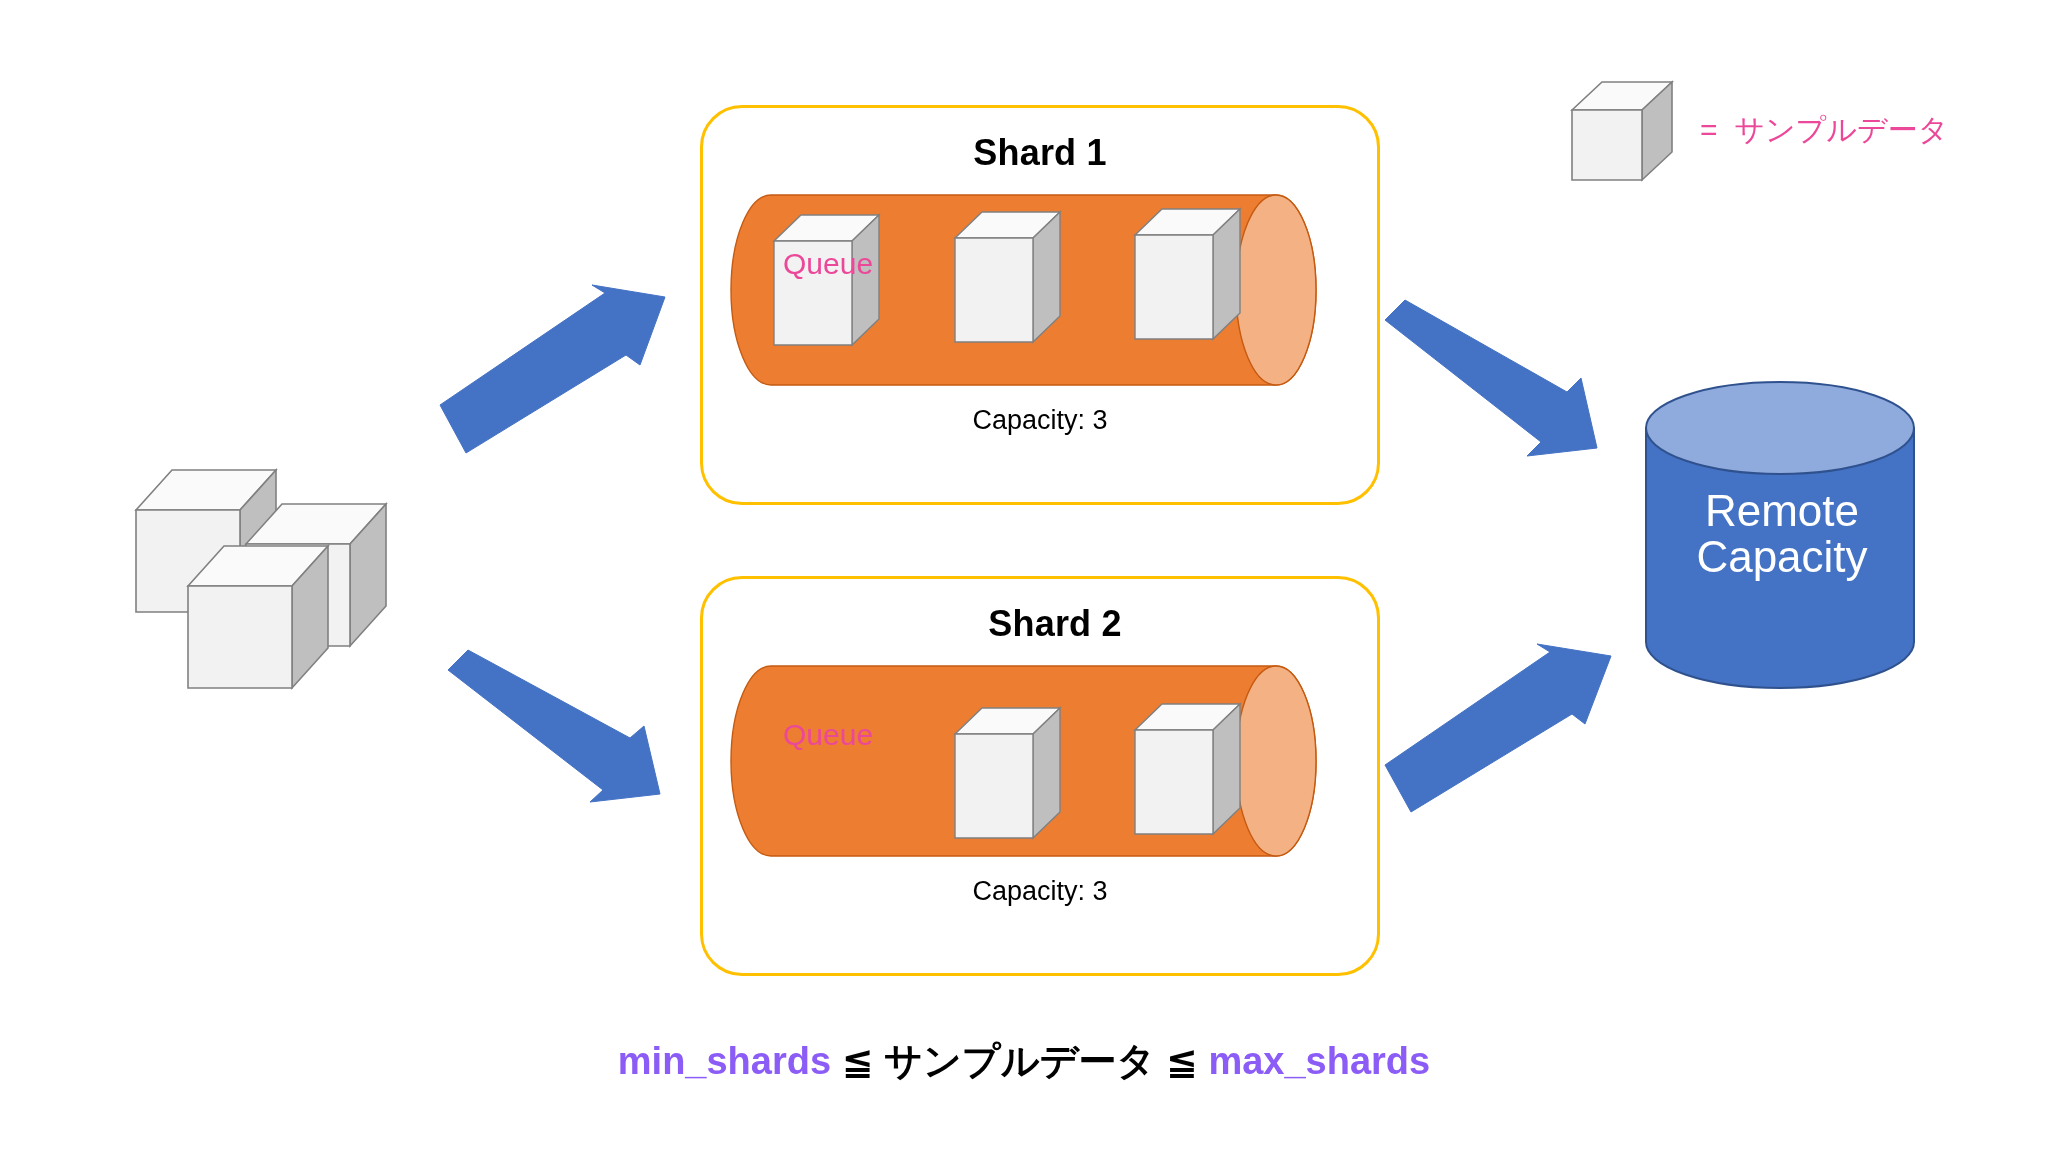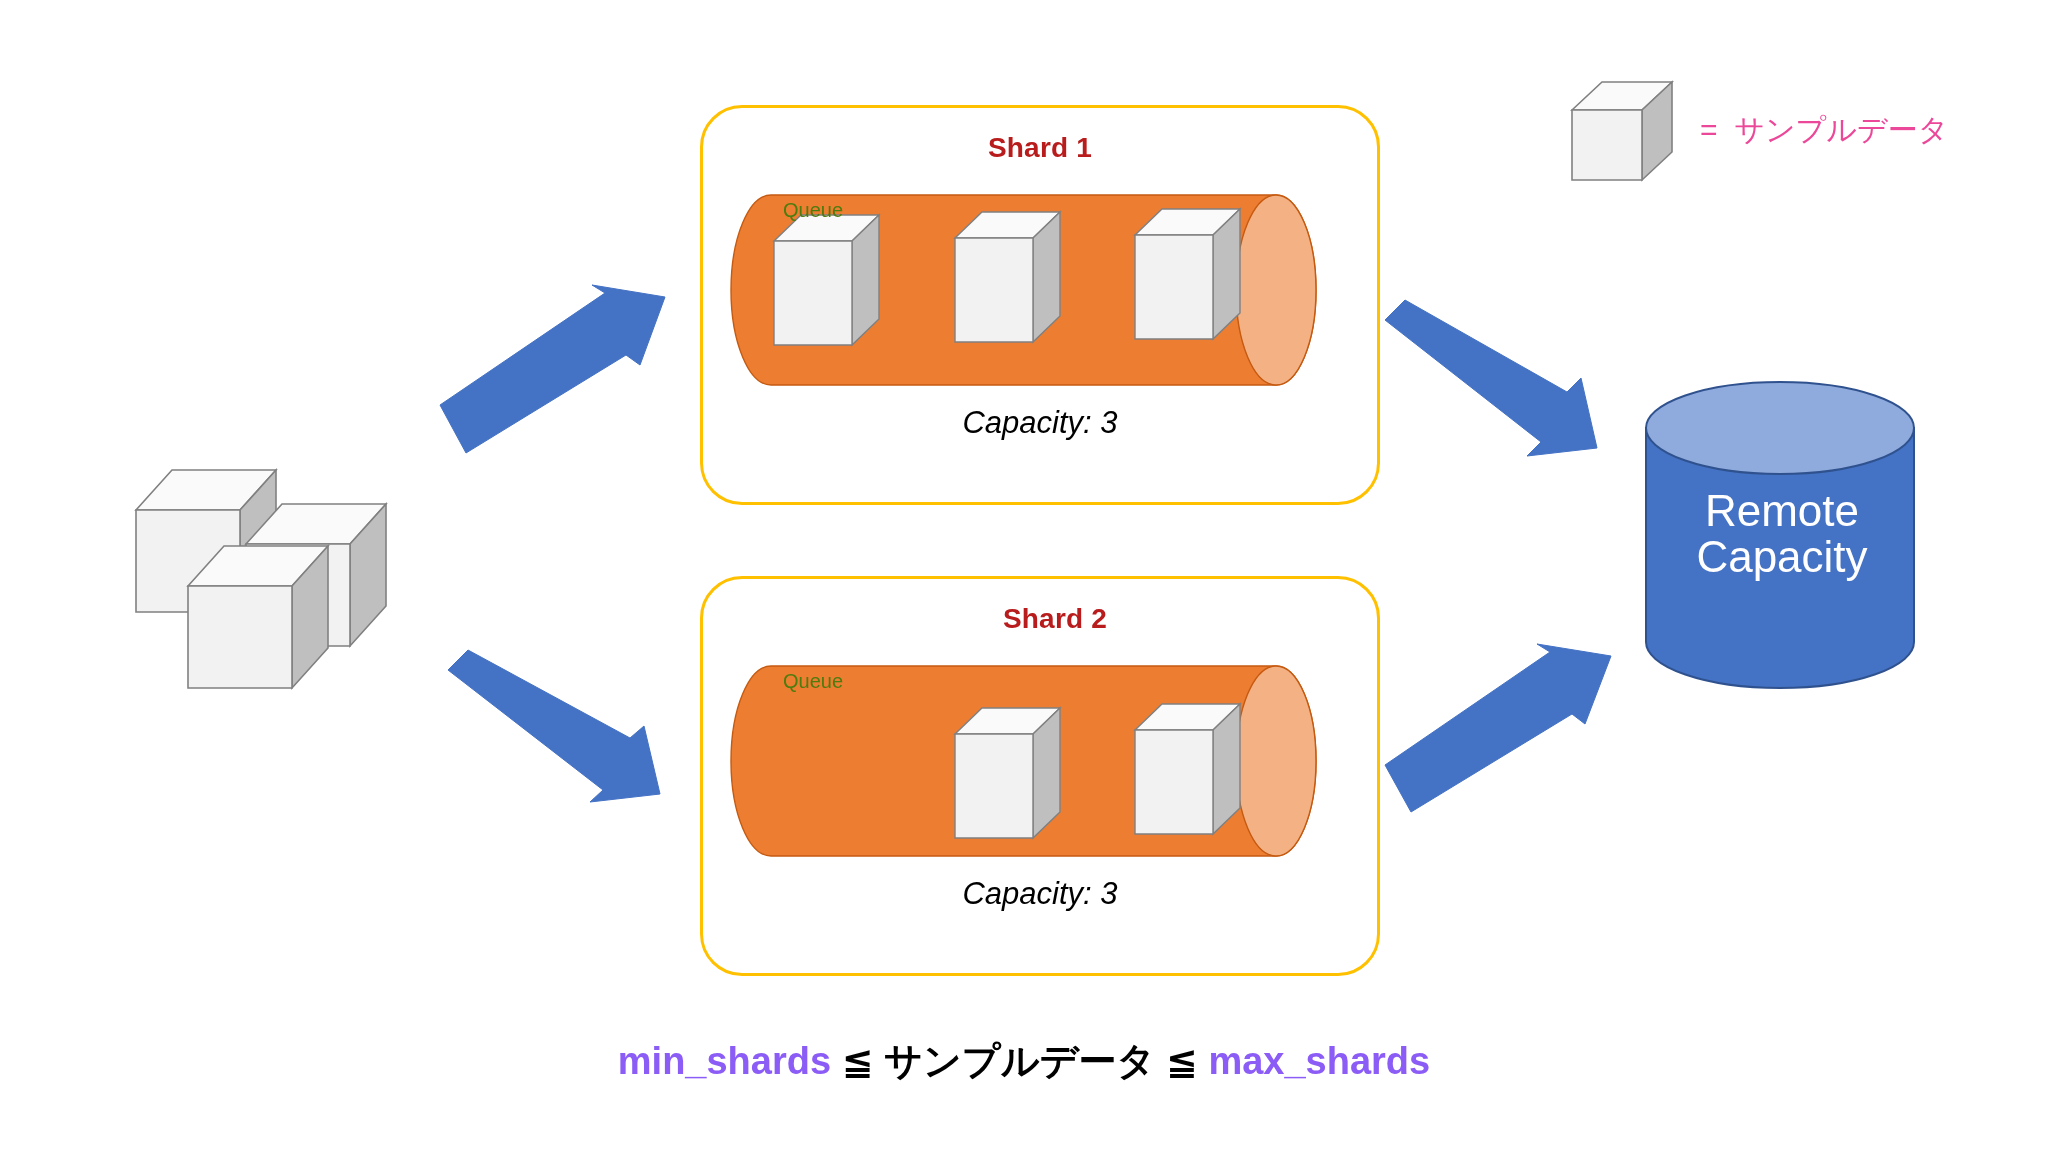--- a/index.html
+++ b/index.html
@@ -30,9 +30,9 @@
     left: 0;
     width: 100%;
     text-align: center;
-    font-size: 28px;
+    font-size: 36px;
     font-weight: bold;
-    color: #b91c1c;
+    color: #000000;
     letter-spacing: 0.2px;
   }
   .shard-capacity {

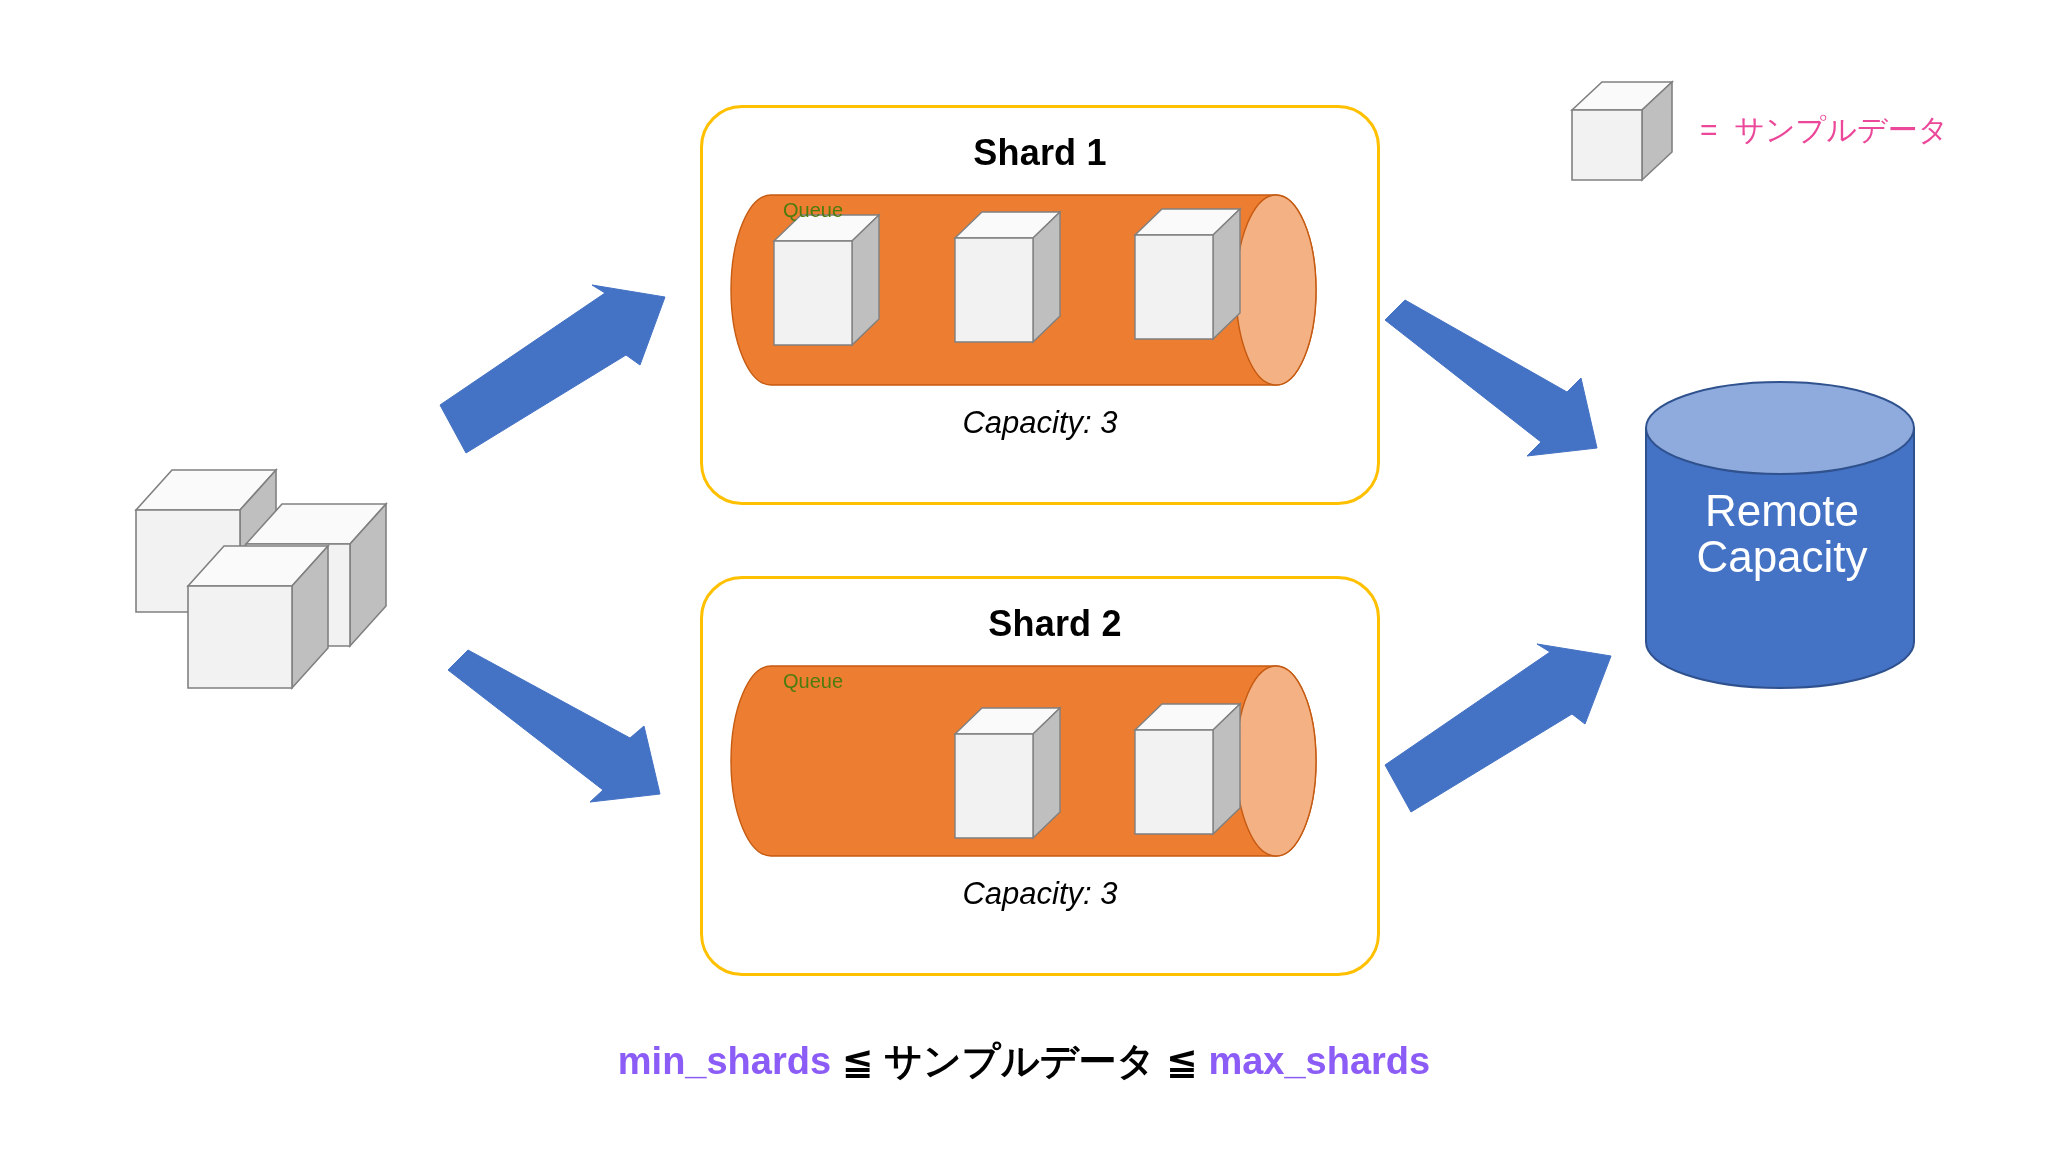--- a/index.html
+++ b/index.html
@@ -49,9 +49,10 @@
   .cyl-wrap { position: absolute; }
   .queue-label {
     position: absolute;
-    font-size: 20px;
-    color: #4d7c0f;
+    font-size: 30px;
+    color: #ec4899;
     z-index: 5;
+    margin-top: 48px;
   }
 
   

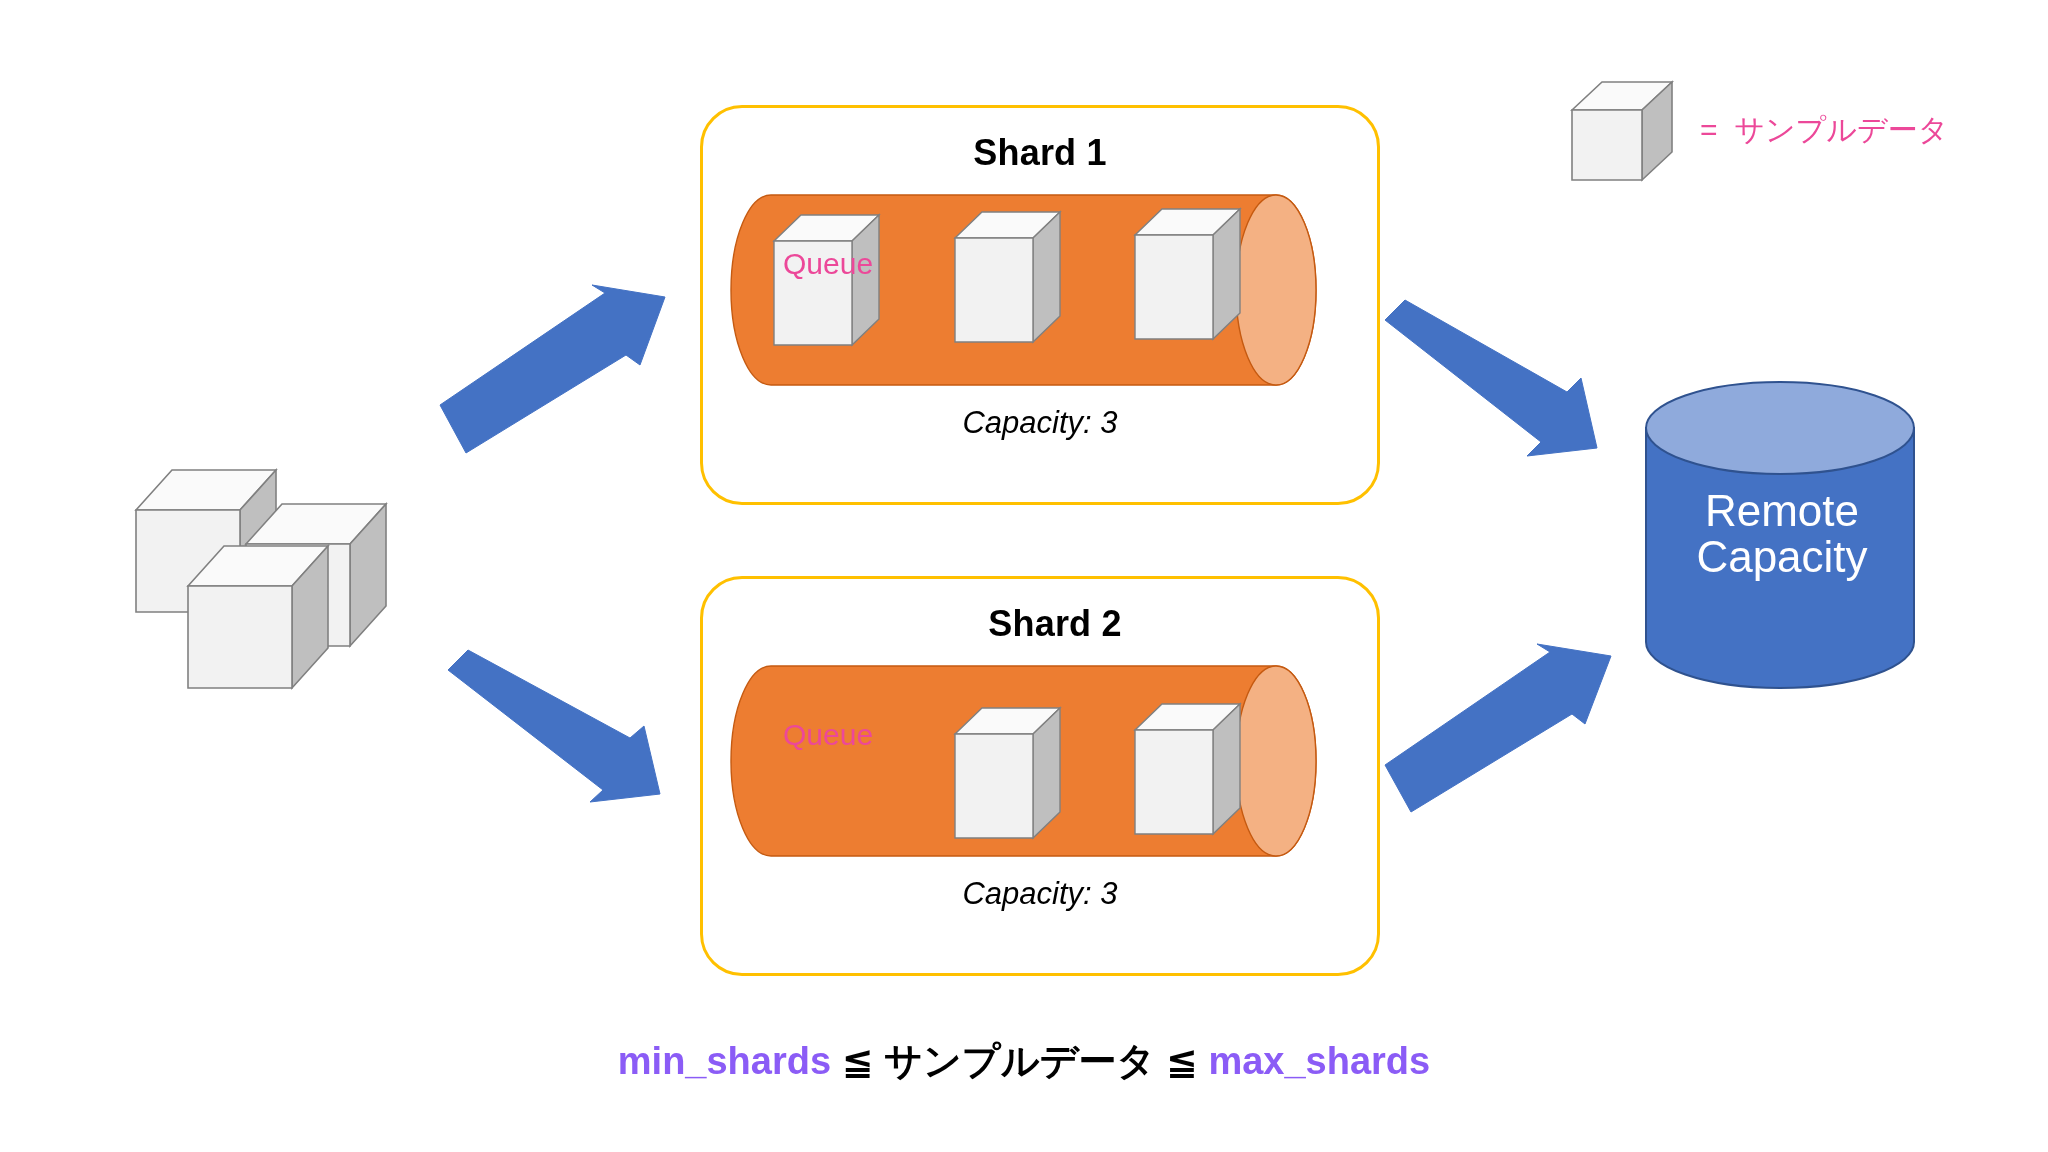--- a/index.html
+++ b/index.html
@@ -40,9 +40,8 @@
     left: 0;
     width: 100%;
     text-align: center;
-    font-size: 31px;
+    font-size: 27px;
     color: #000000;
-    font-style: italic;
   }
 
   

